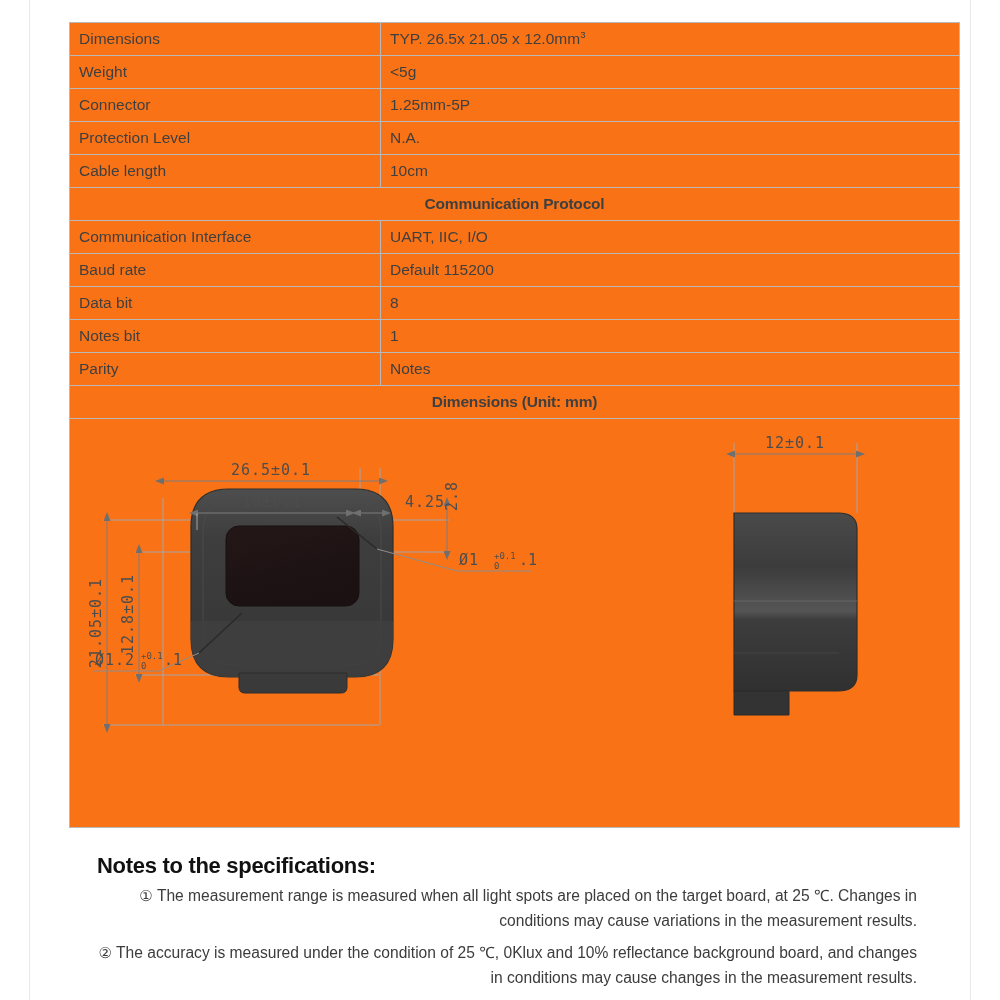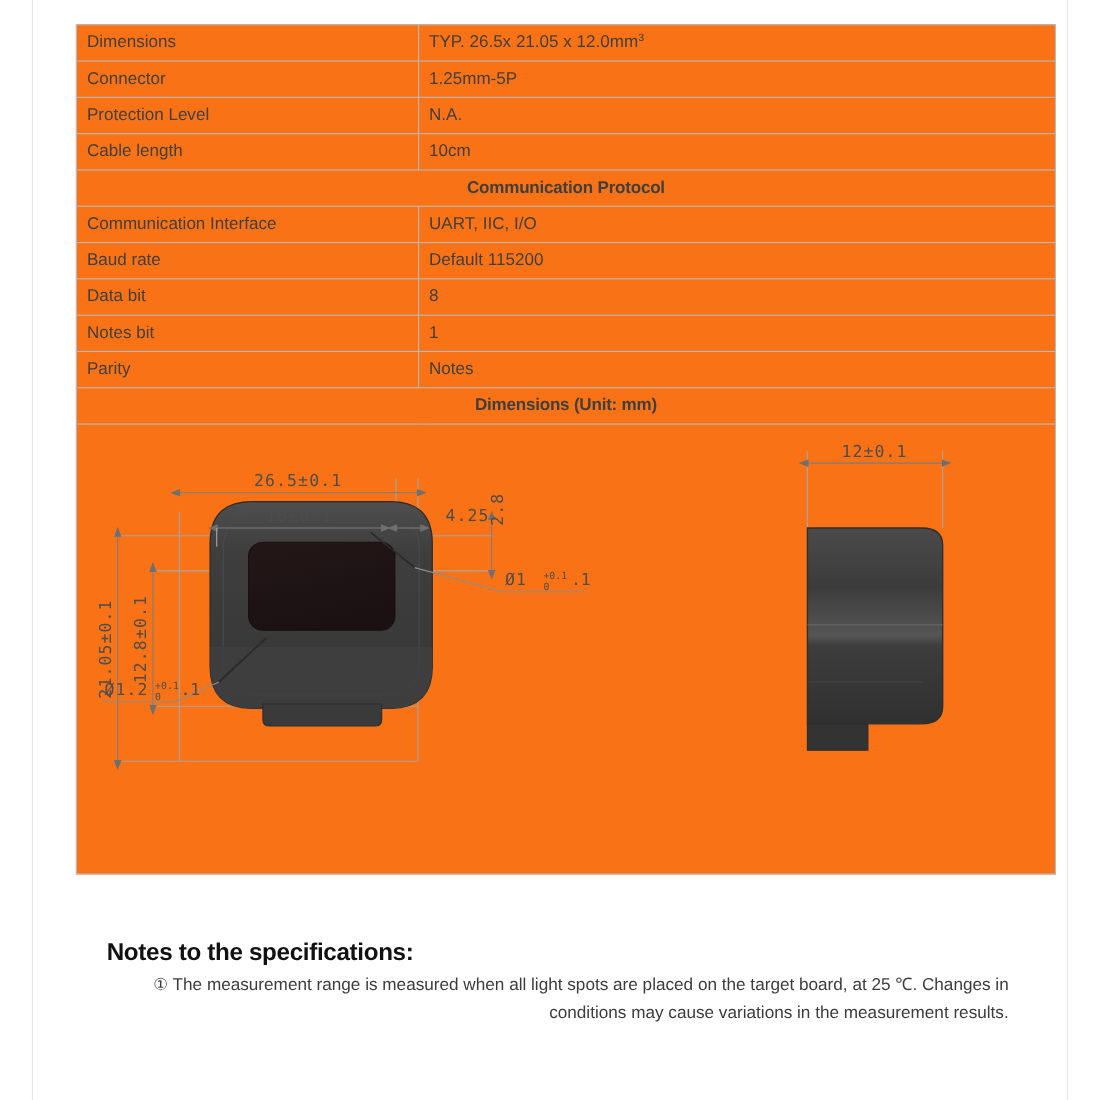--- a/index.html
+++ b/index.html
@@ -114,6 +114,10 @@
         <td class="val"><span>TYP. 26.5x 21.05 x 12.0mm</span><sup>3</sup></td>
       </tr>
 
+      <tr>
+        <td class="key">Weight</td>
+        <td class="val">&lt;5g</td>
+      </tr>
 
       <tr>
         <td class="key">Connector</td>

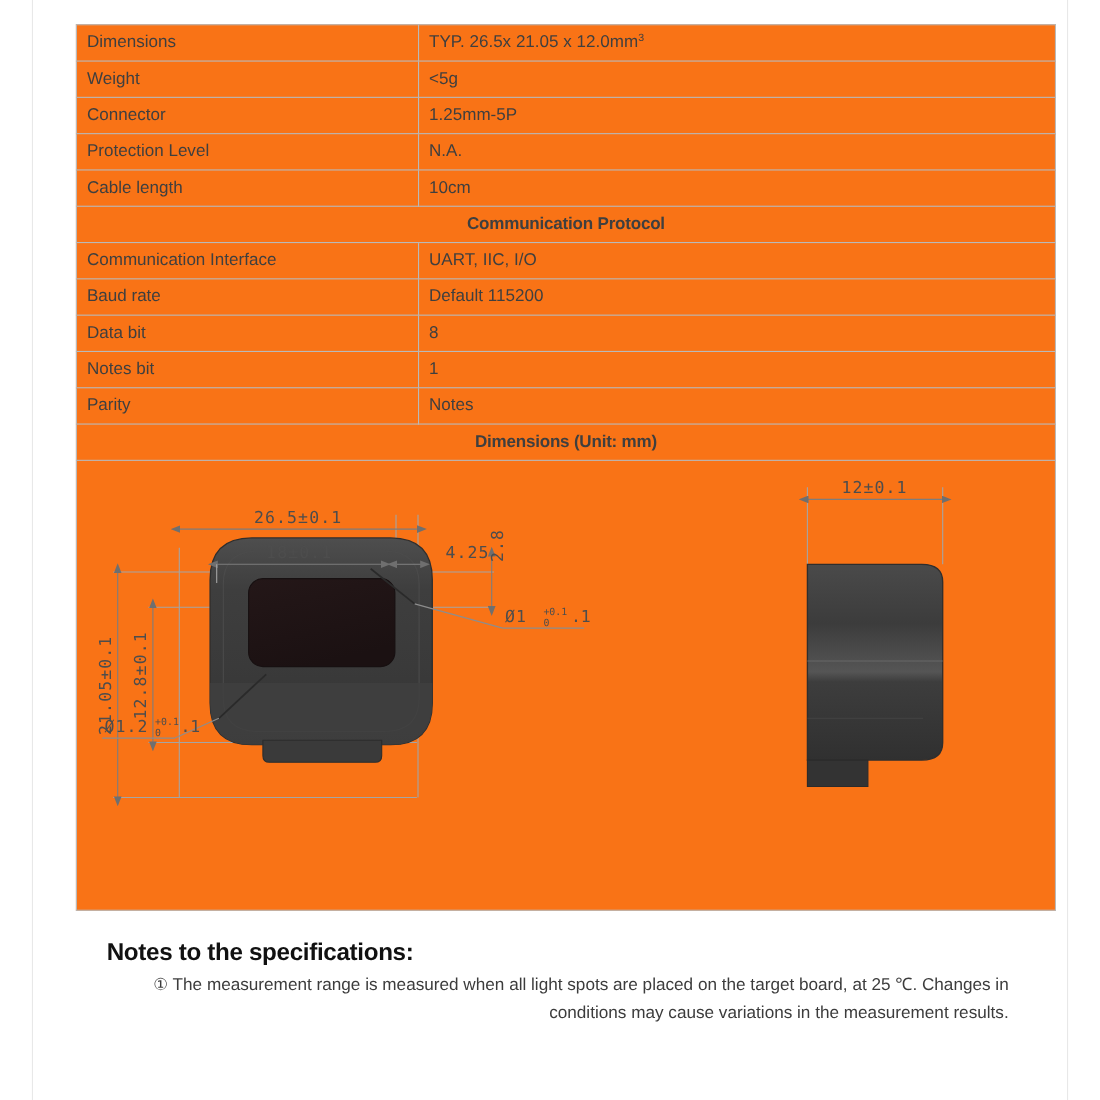--- a/index.html
+++ b/index.html
@@ -295,6 +295,10 @@
     <span class="note-num">①</span>
     <span>The measurement range is measured when all light spots are placed on the target board, at 25 ℃. Changes in conditions may cause variations in the measurement results.</span>
   </p>
+  <p class="note-p">
+    <span class="note-num">②</span>
+    <span>The accuracy is measured under the condition of 25 ℃, 0Klux and 10% reflectance background board, and changes in conditions may cause changes in the measurement results.</span>
+  </p>
 </div>
 
 </body></html>

